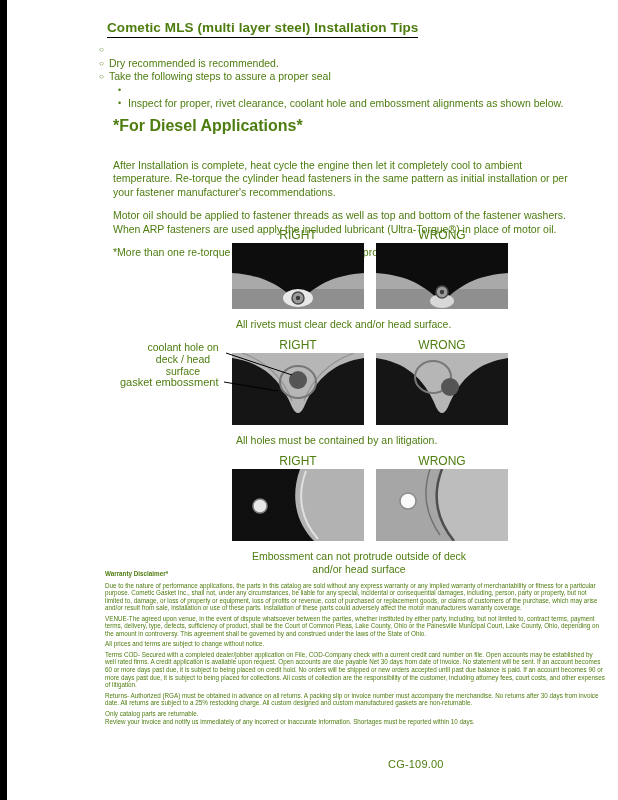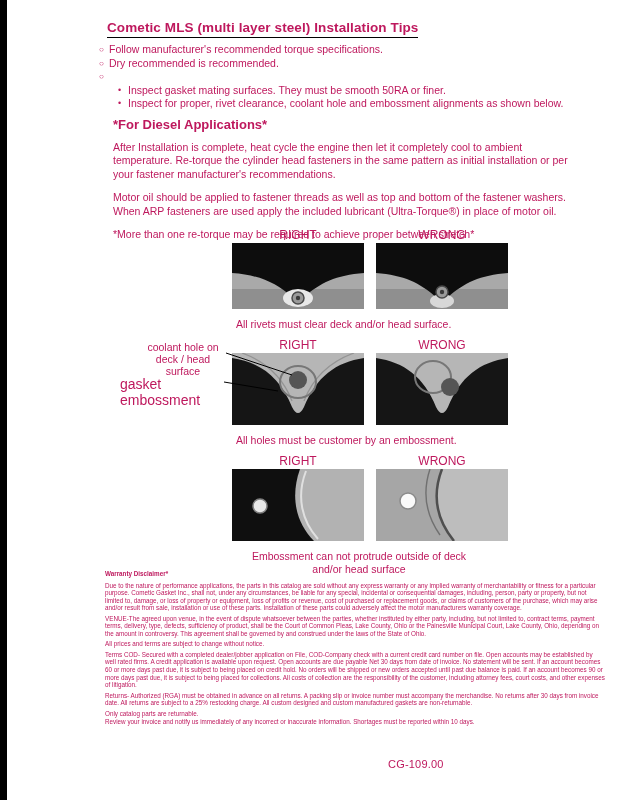--- a/index.html
+++ b/index.html
@@ -6,7 +6,7 @@
   html,body { background:#ffffff; }
   .page {
     position:relative; width:618px; height:800px; background:#fff;
-    font-family:"Liberation Sans", sans-serif; color:#be185d; overflow:hidden;
+    font-family:"Liberation Sans", sans-serif; color:#4d7c0f; overflow:hidden;
   }
   .left-bar { position:absolute; left:0; top:0; width:7px; height:800px; background:#000; }
 

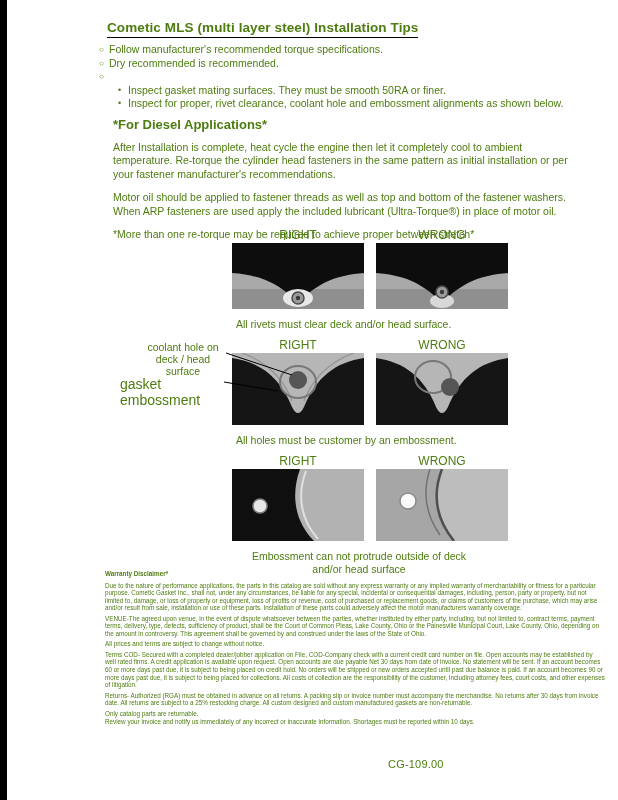--- a/index.html
+++ b/index.html
@@ -59,7 +59,6 @@
   <div class="tips">
     <div class="tip">
       <span class="marker">○</span>
-      <span>Follow manufacturer's recommended torque specifications.</span>
     </div>
     <div class="tip">
       <span class="marker">○</span>

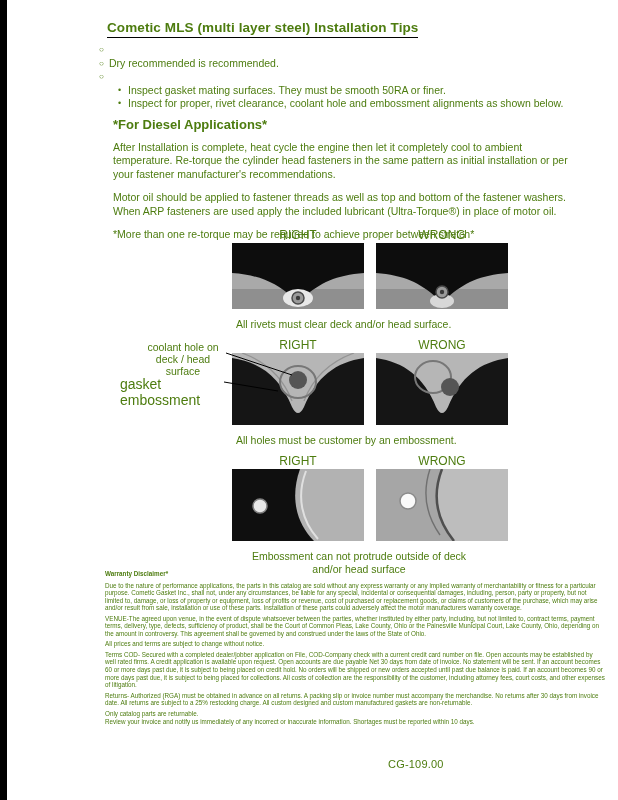--- a/index.html
+++ b/index.html
@@ -66,6 +66,7 @@
     </div>
     <div class="tip">
       <span class="marker">○</span>
+      <span>Take the following steps to assure a proper seal</span>
     </div>
     <div class="tip sub">
       <span class="marker">•</span>

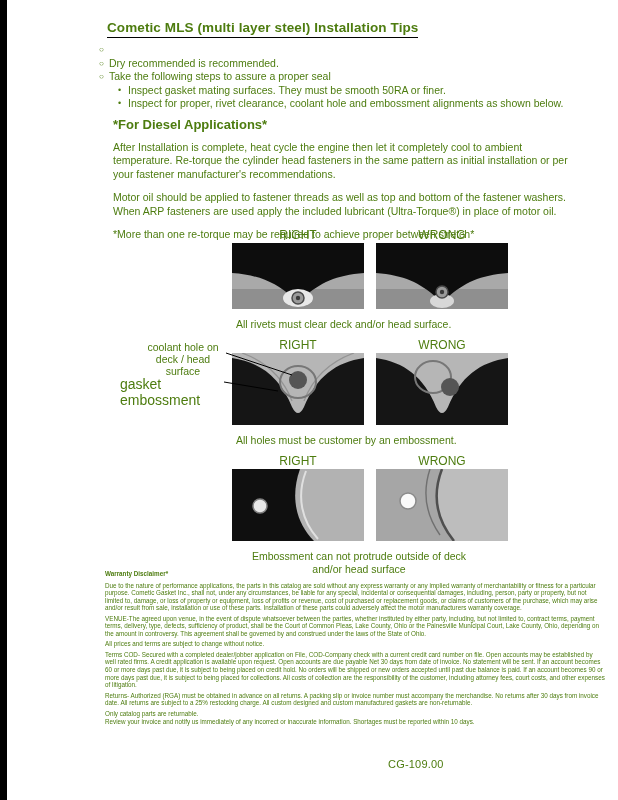--- a/index.html
+++ b/index.html
@@ -70,7 +70,6 @@
     </div>
     <div class="tip sub">
       <span class="marker">•</span>
-      <span>Inspect gasket mating surfaces.  They must be smooth 50RA or finer.</span>
     </div>
     <div class="tip sub">
       <span class="marker">•</span>

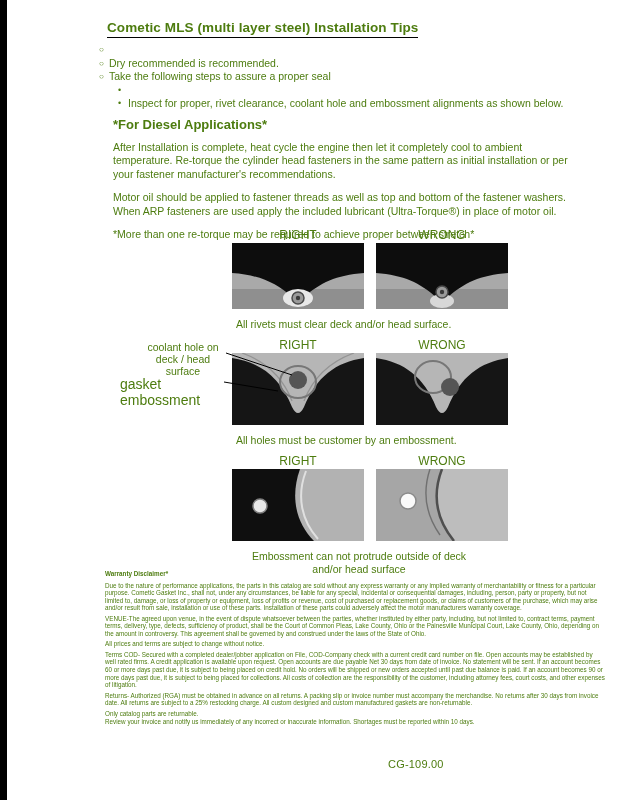--- a/index.html
+++ b/index.html
@@ -23,7 +23,7 @@
   .tip.sub .marker { font-size:9px; }
 
   .diesel { position:absolute; left:113px; top:117px; width:468px; font-size:10.5px; }
-  .diesel h2 { font-size:13px; font-weight:bold; margin-bottom:9px; }
+  .diesel h2 { font-size:16px; font-weight:bold; margin-bottom:24px; }
   .diesel p { line-height:1.28; margin-bottom:10px; }
 
   .figures { position:absolute; left:232px; top:228px; width:276px; }

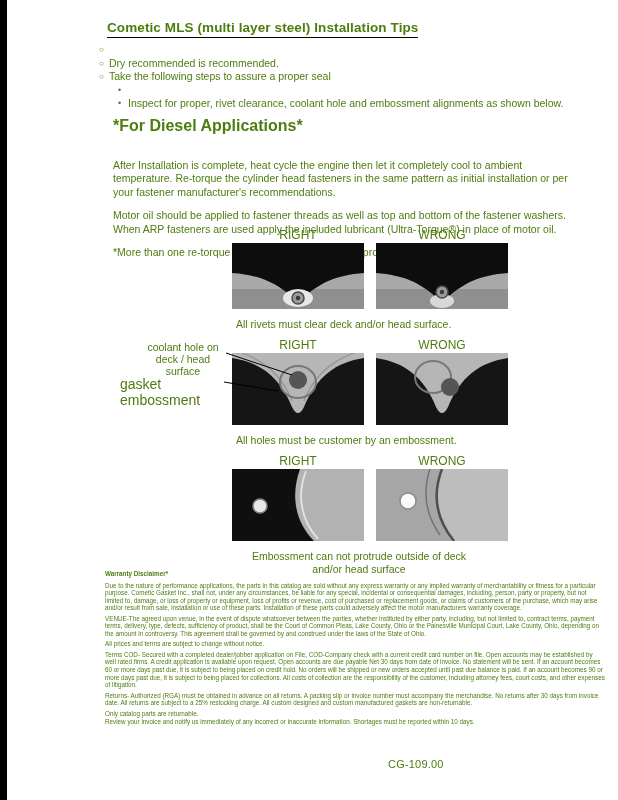--- a/index.html
+++ b/index.html
@@ -38,7 +38,7 @@
     position:absolute; left:140px; top:341px; width:86px;
     font-size:10.5px; line-height:1.15; text-align:center;
   }
-  .label-embossment { position:absolute; left:120px; top:376px; width:106px; font-size:14px; }
+  .label-embossment { position:absolute; left:120px; top:376px; width:106px; font-size:11px; }
   .connectors { position:absolute; left:222px; top:345px; }
 
   .warranty { position:absolute; left:105px; top:570px; width:500px; font-size:6.3px; line-height:1.2; }

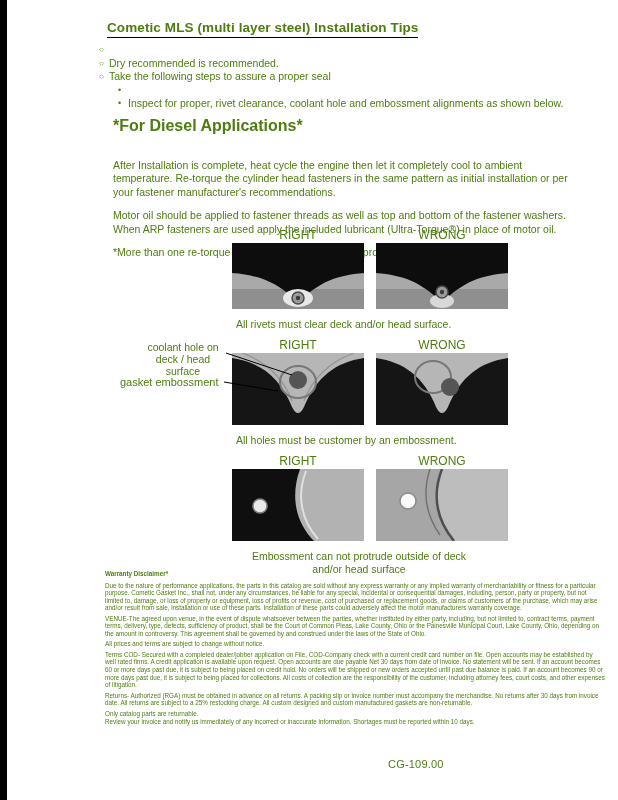--- a/index.html
+++ b/index.html
@@ -130,7 +130,7 @@
         <circle cx="74" cy="34" r="9" fill="#555555"></circle>
       </svg>
     </div>
-    <div class="fig-caption">All holes must be customer by an embossment.</div>
+    <div class="fig-caption">All holes must be contained by an litigation.</div>
 
     <div class="fig-headers">
       <div>RIGHT</div>

